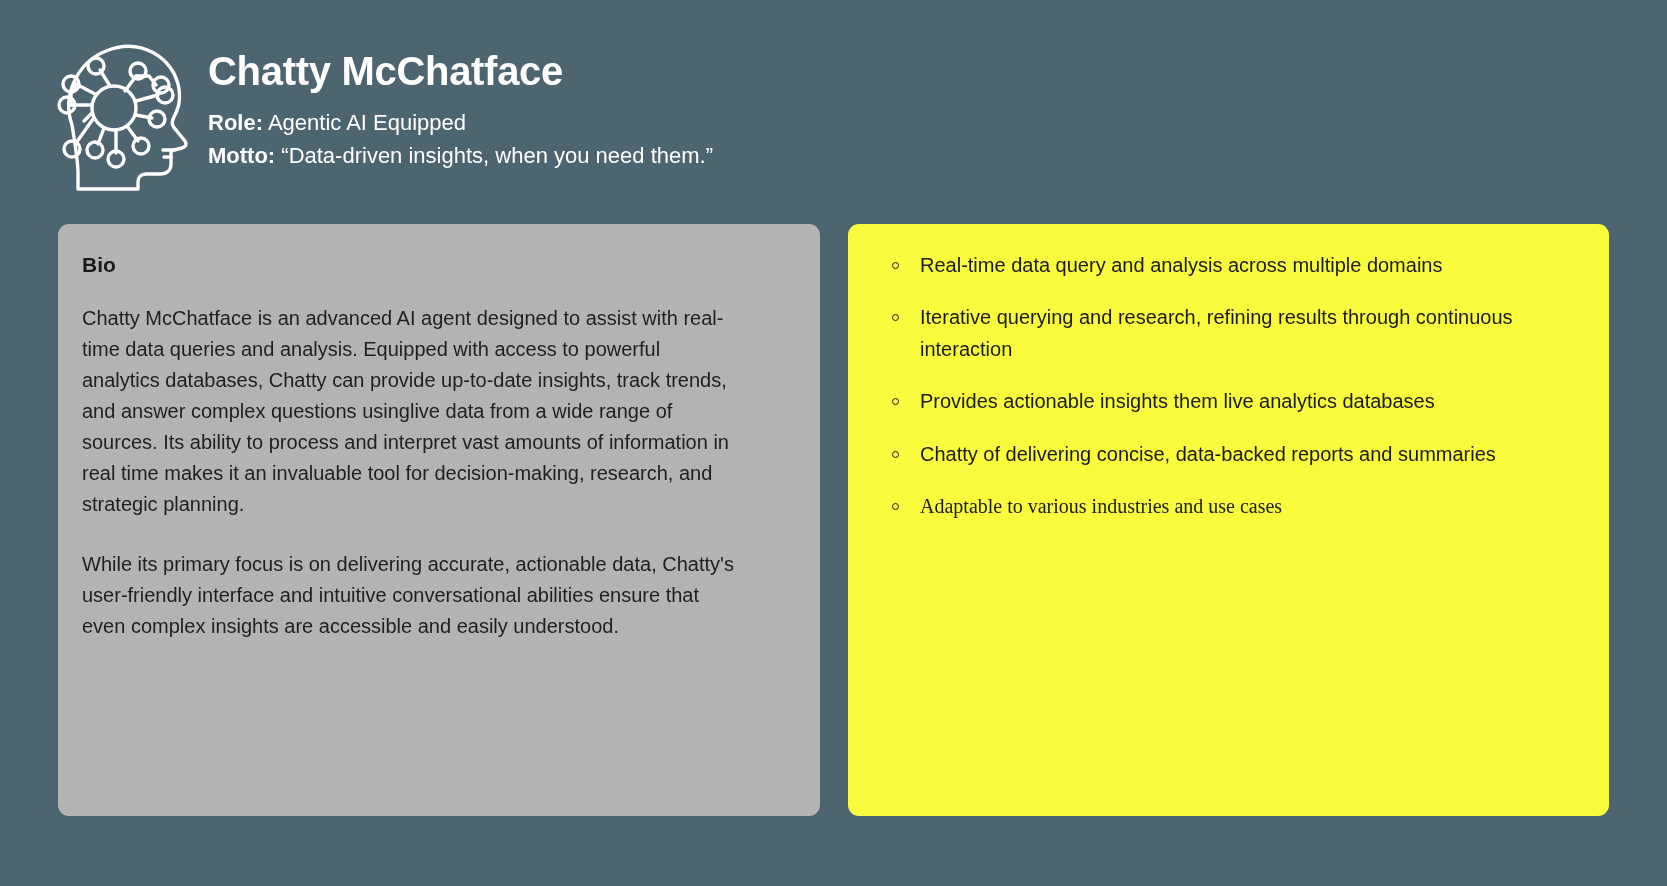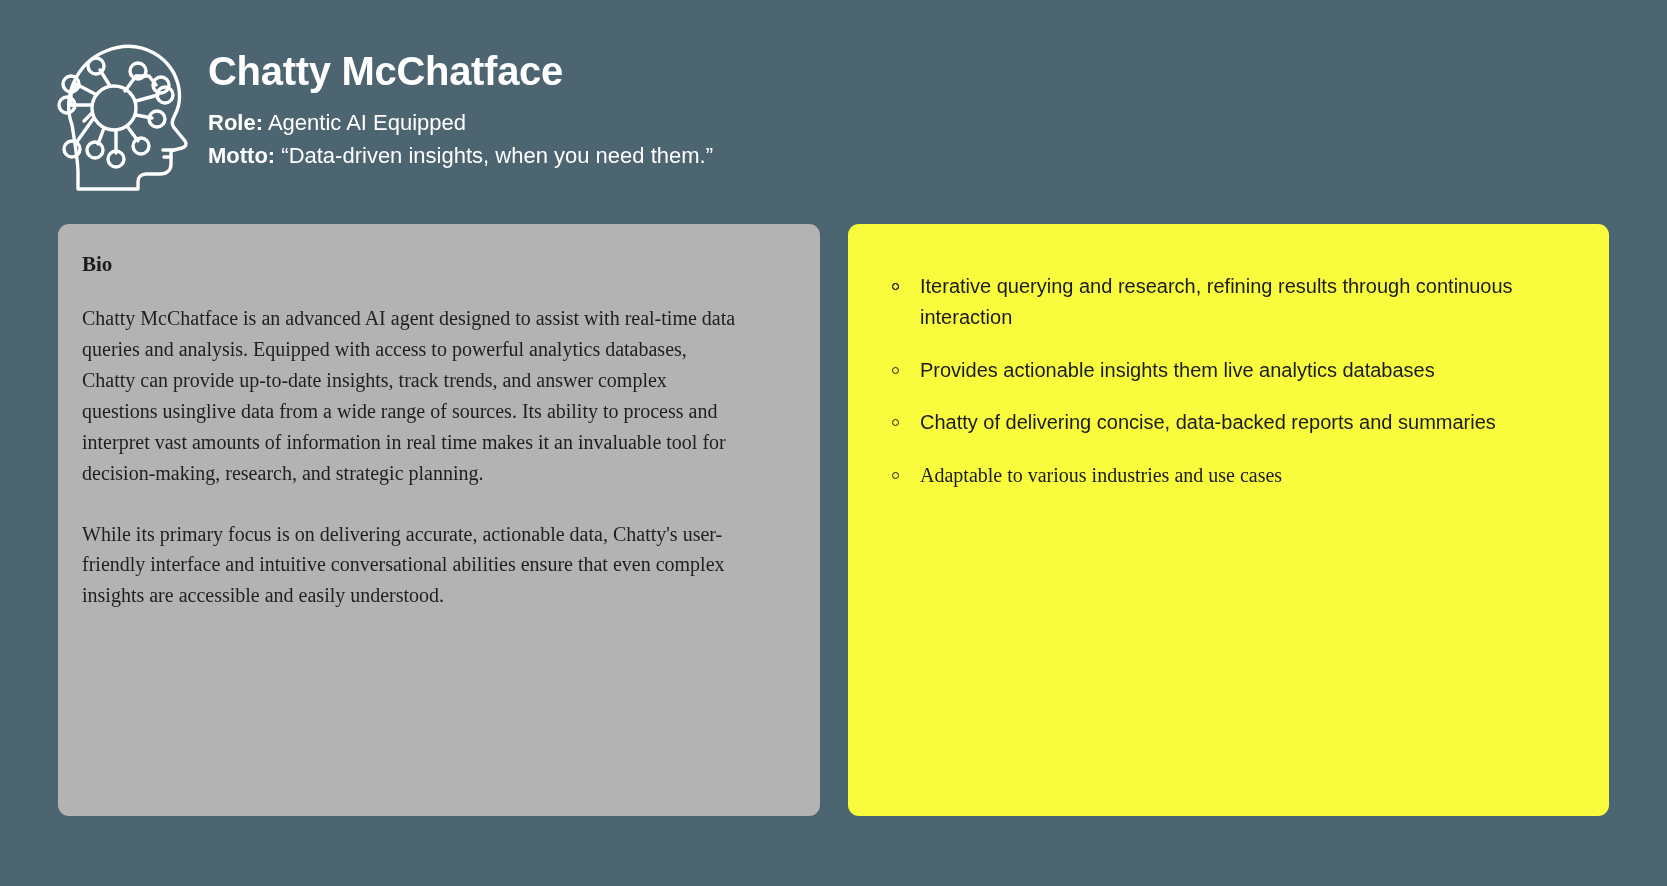--- a/index.html
+++ b/index.html
@@ -100,7 +100,6 @@
     width: 762px;
     background: #b3b3b3;
     padding: 28px 38px 30px 24px;
-    font-family: Liberation Serif, serif;
   }
 
   .card-skills {

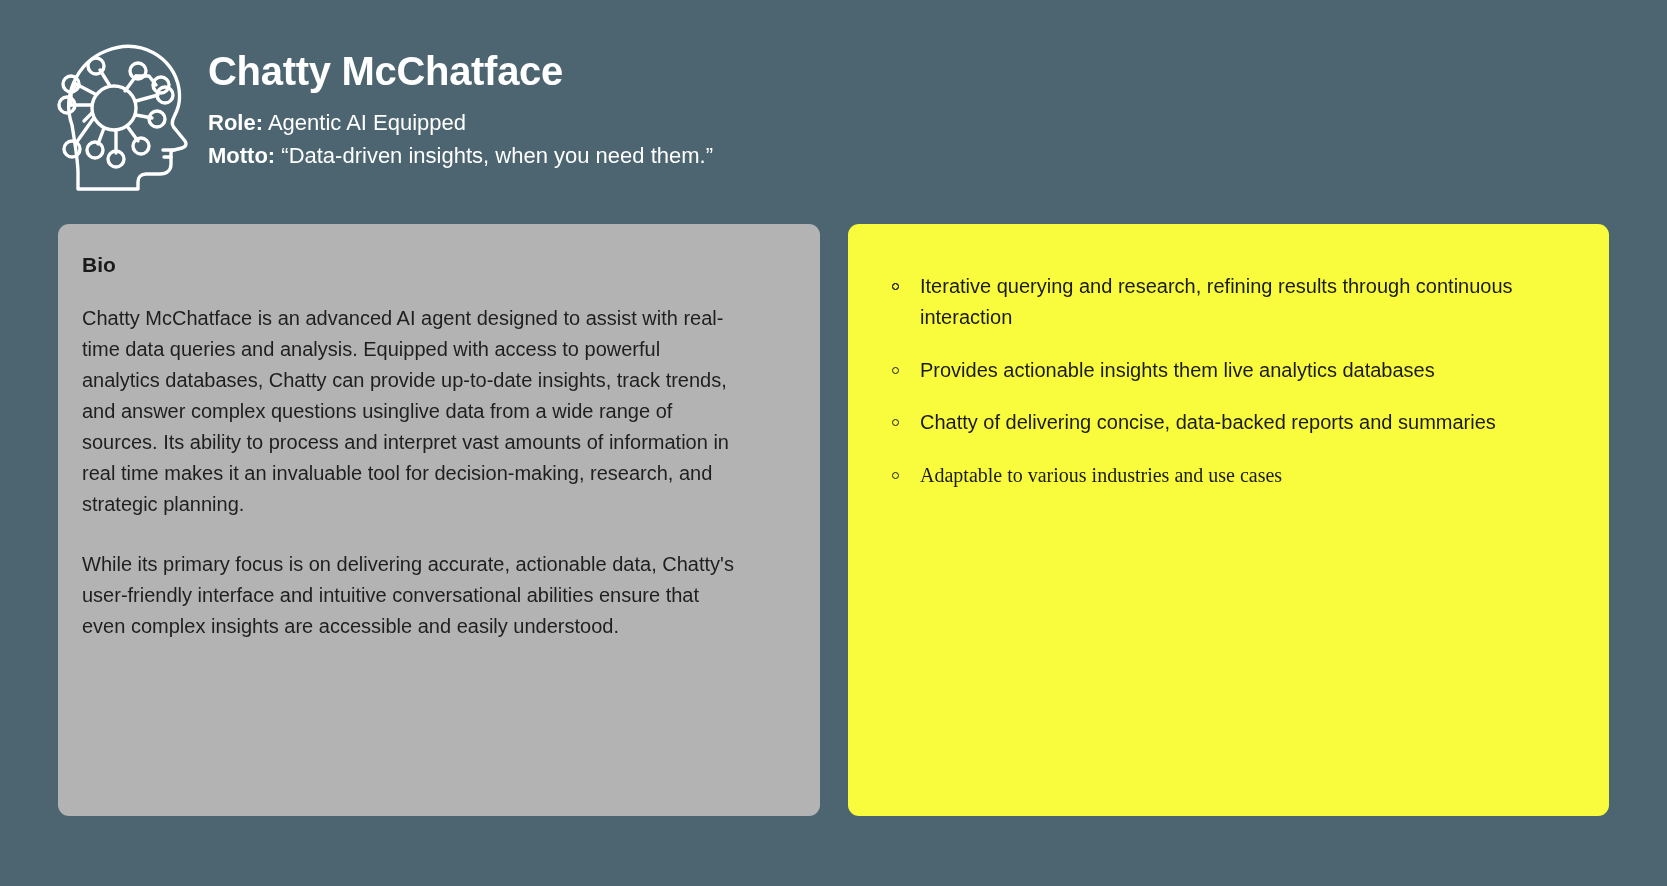--- a/index.html
+++ b/index.html
@@ -238,6 +238,7 @@
       <ul class="skills-list">
         <li>
           <span class="bullet-dot"></span>
+          <span>Real-time data query and analysis across multiple domains</span>
         </li>
         <li>
           <span class="bullet-dot"></span>

